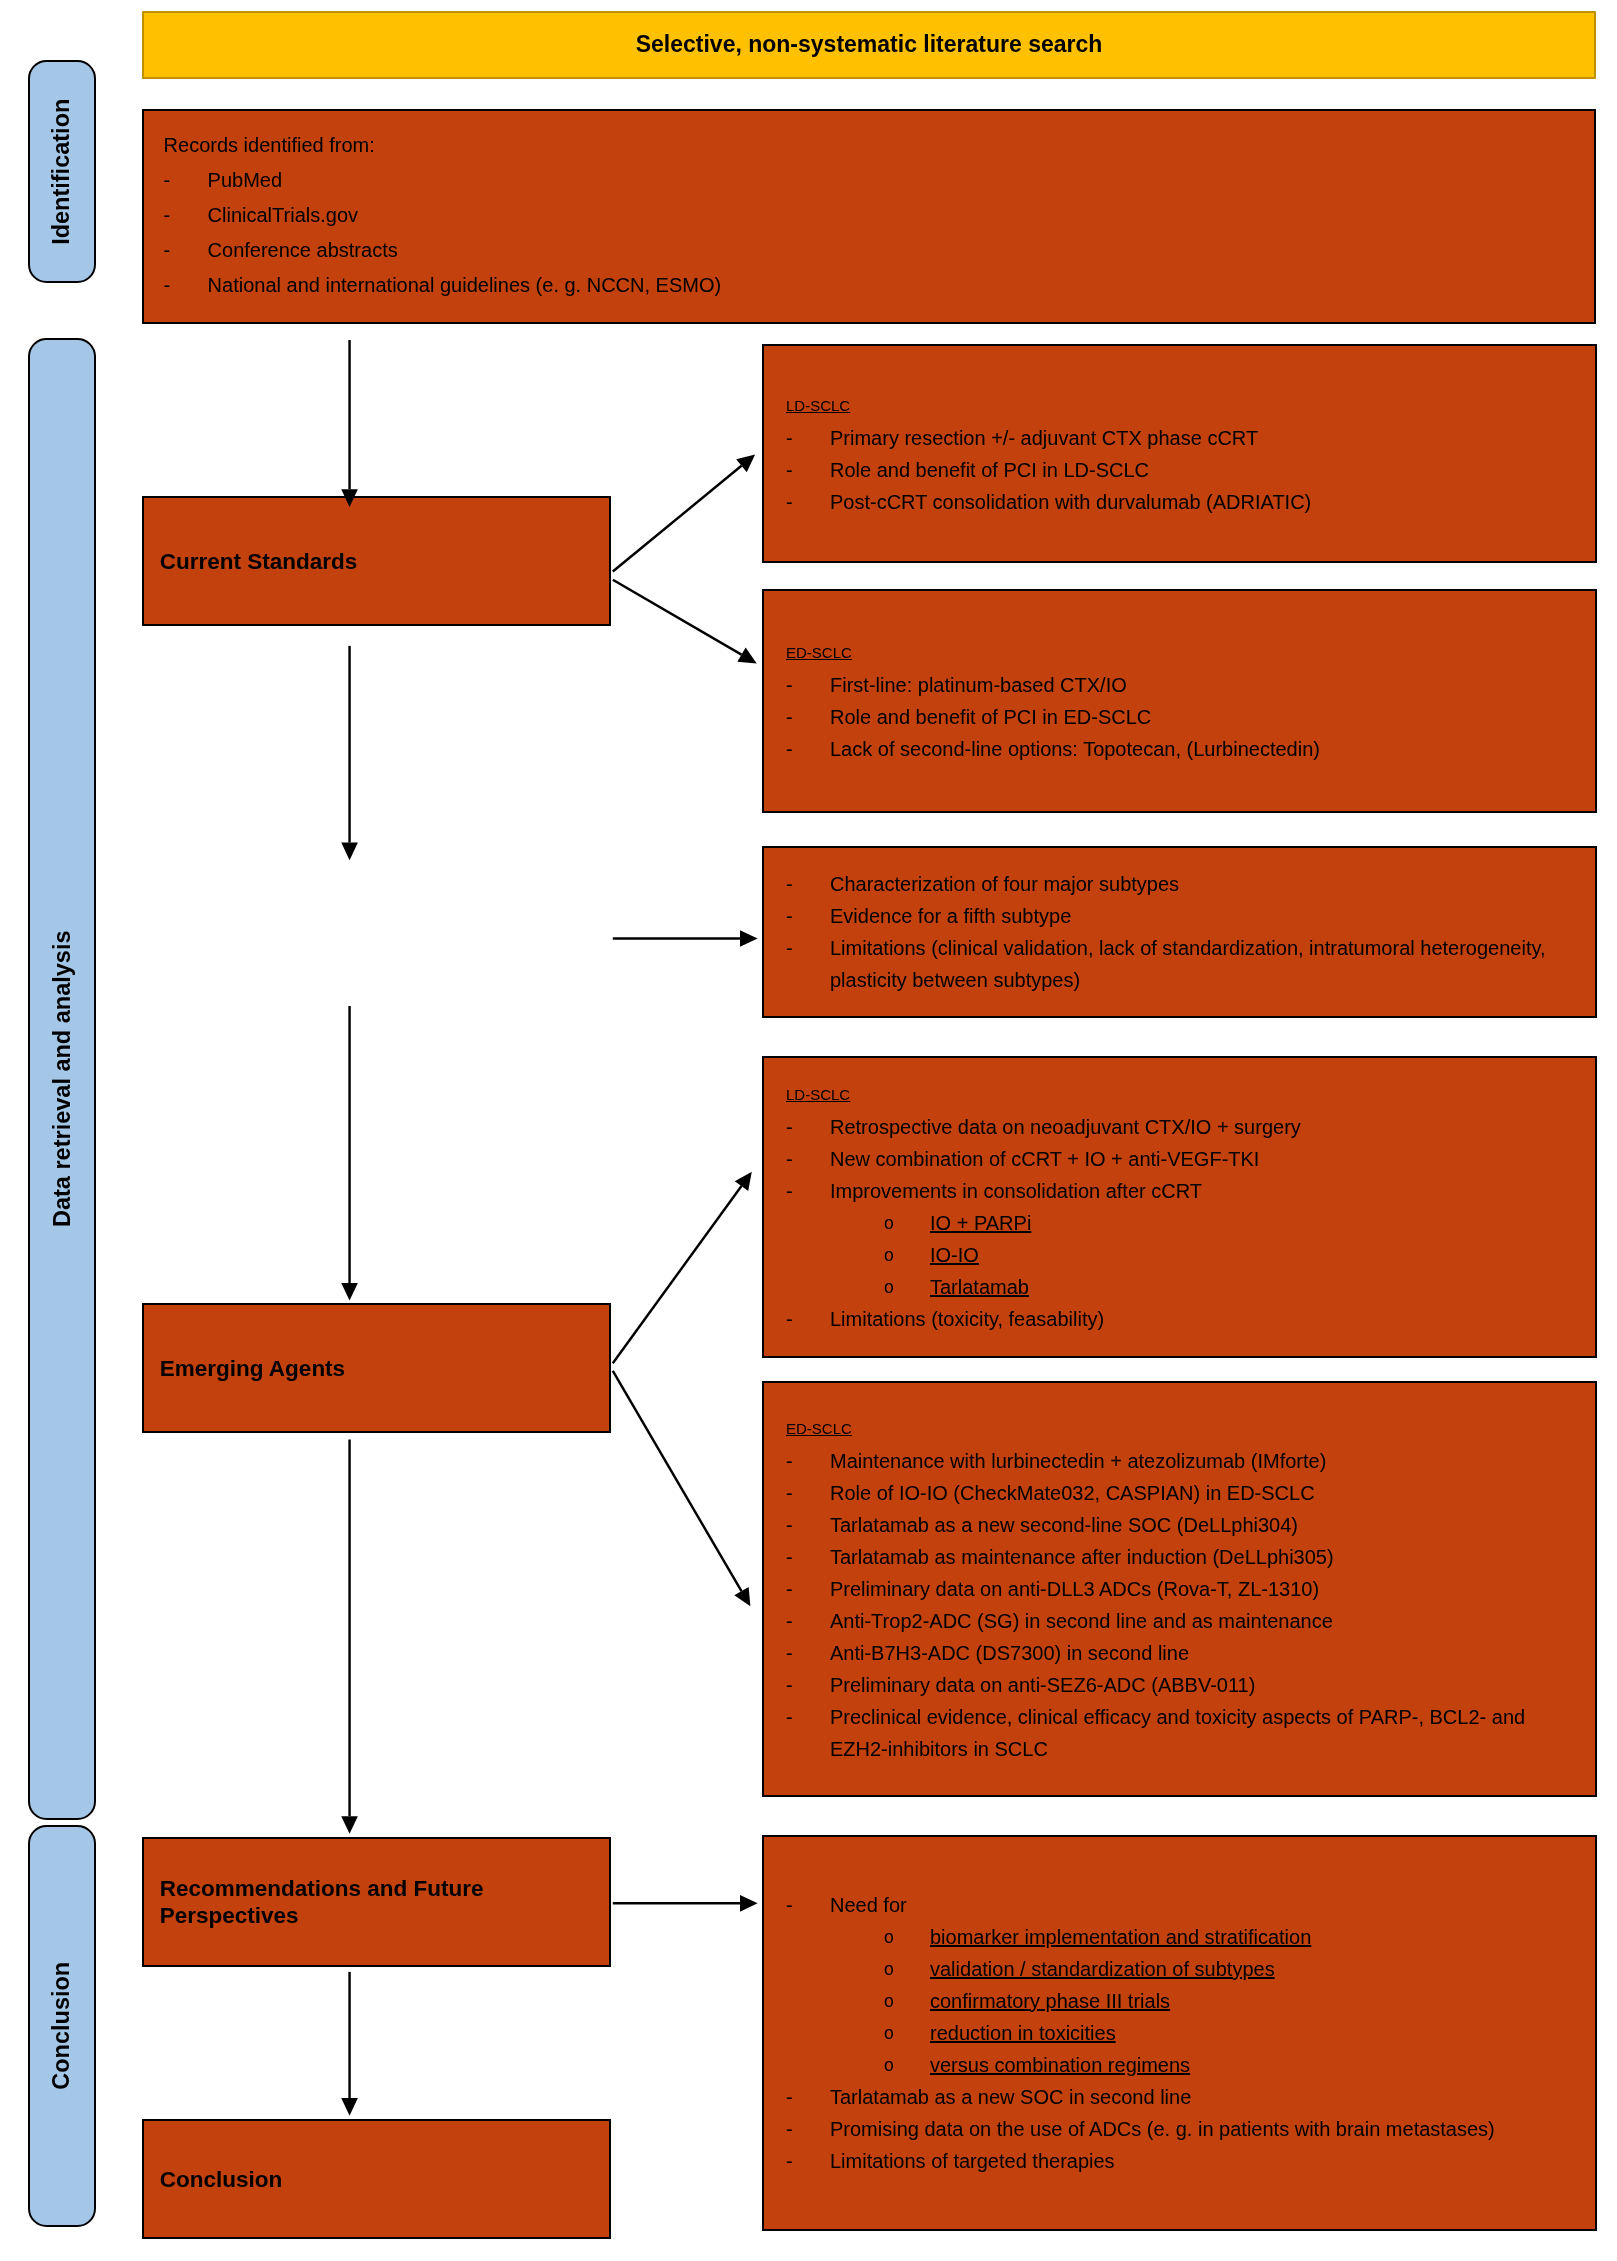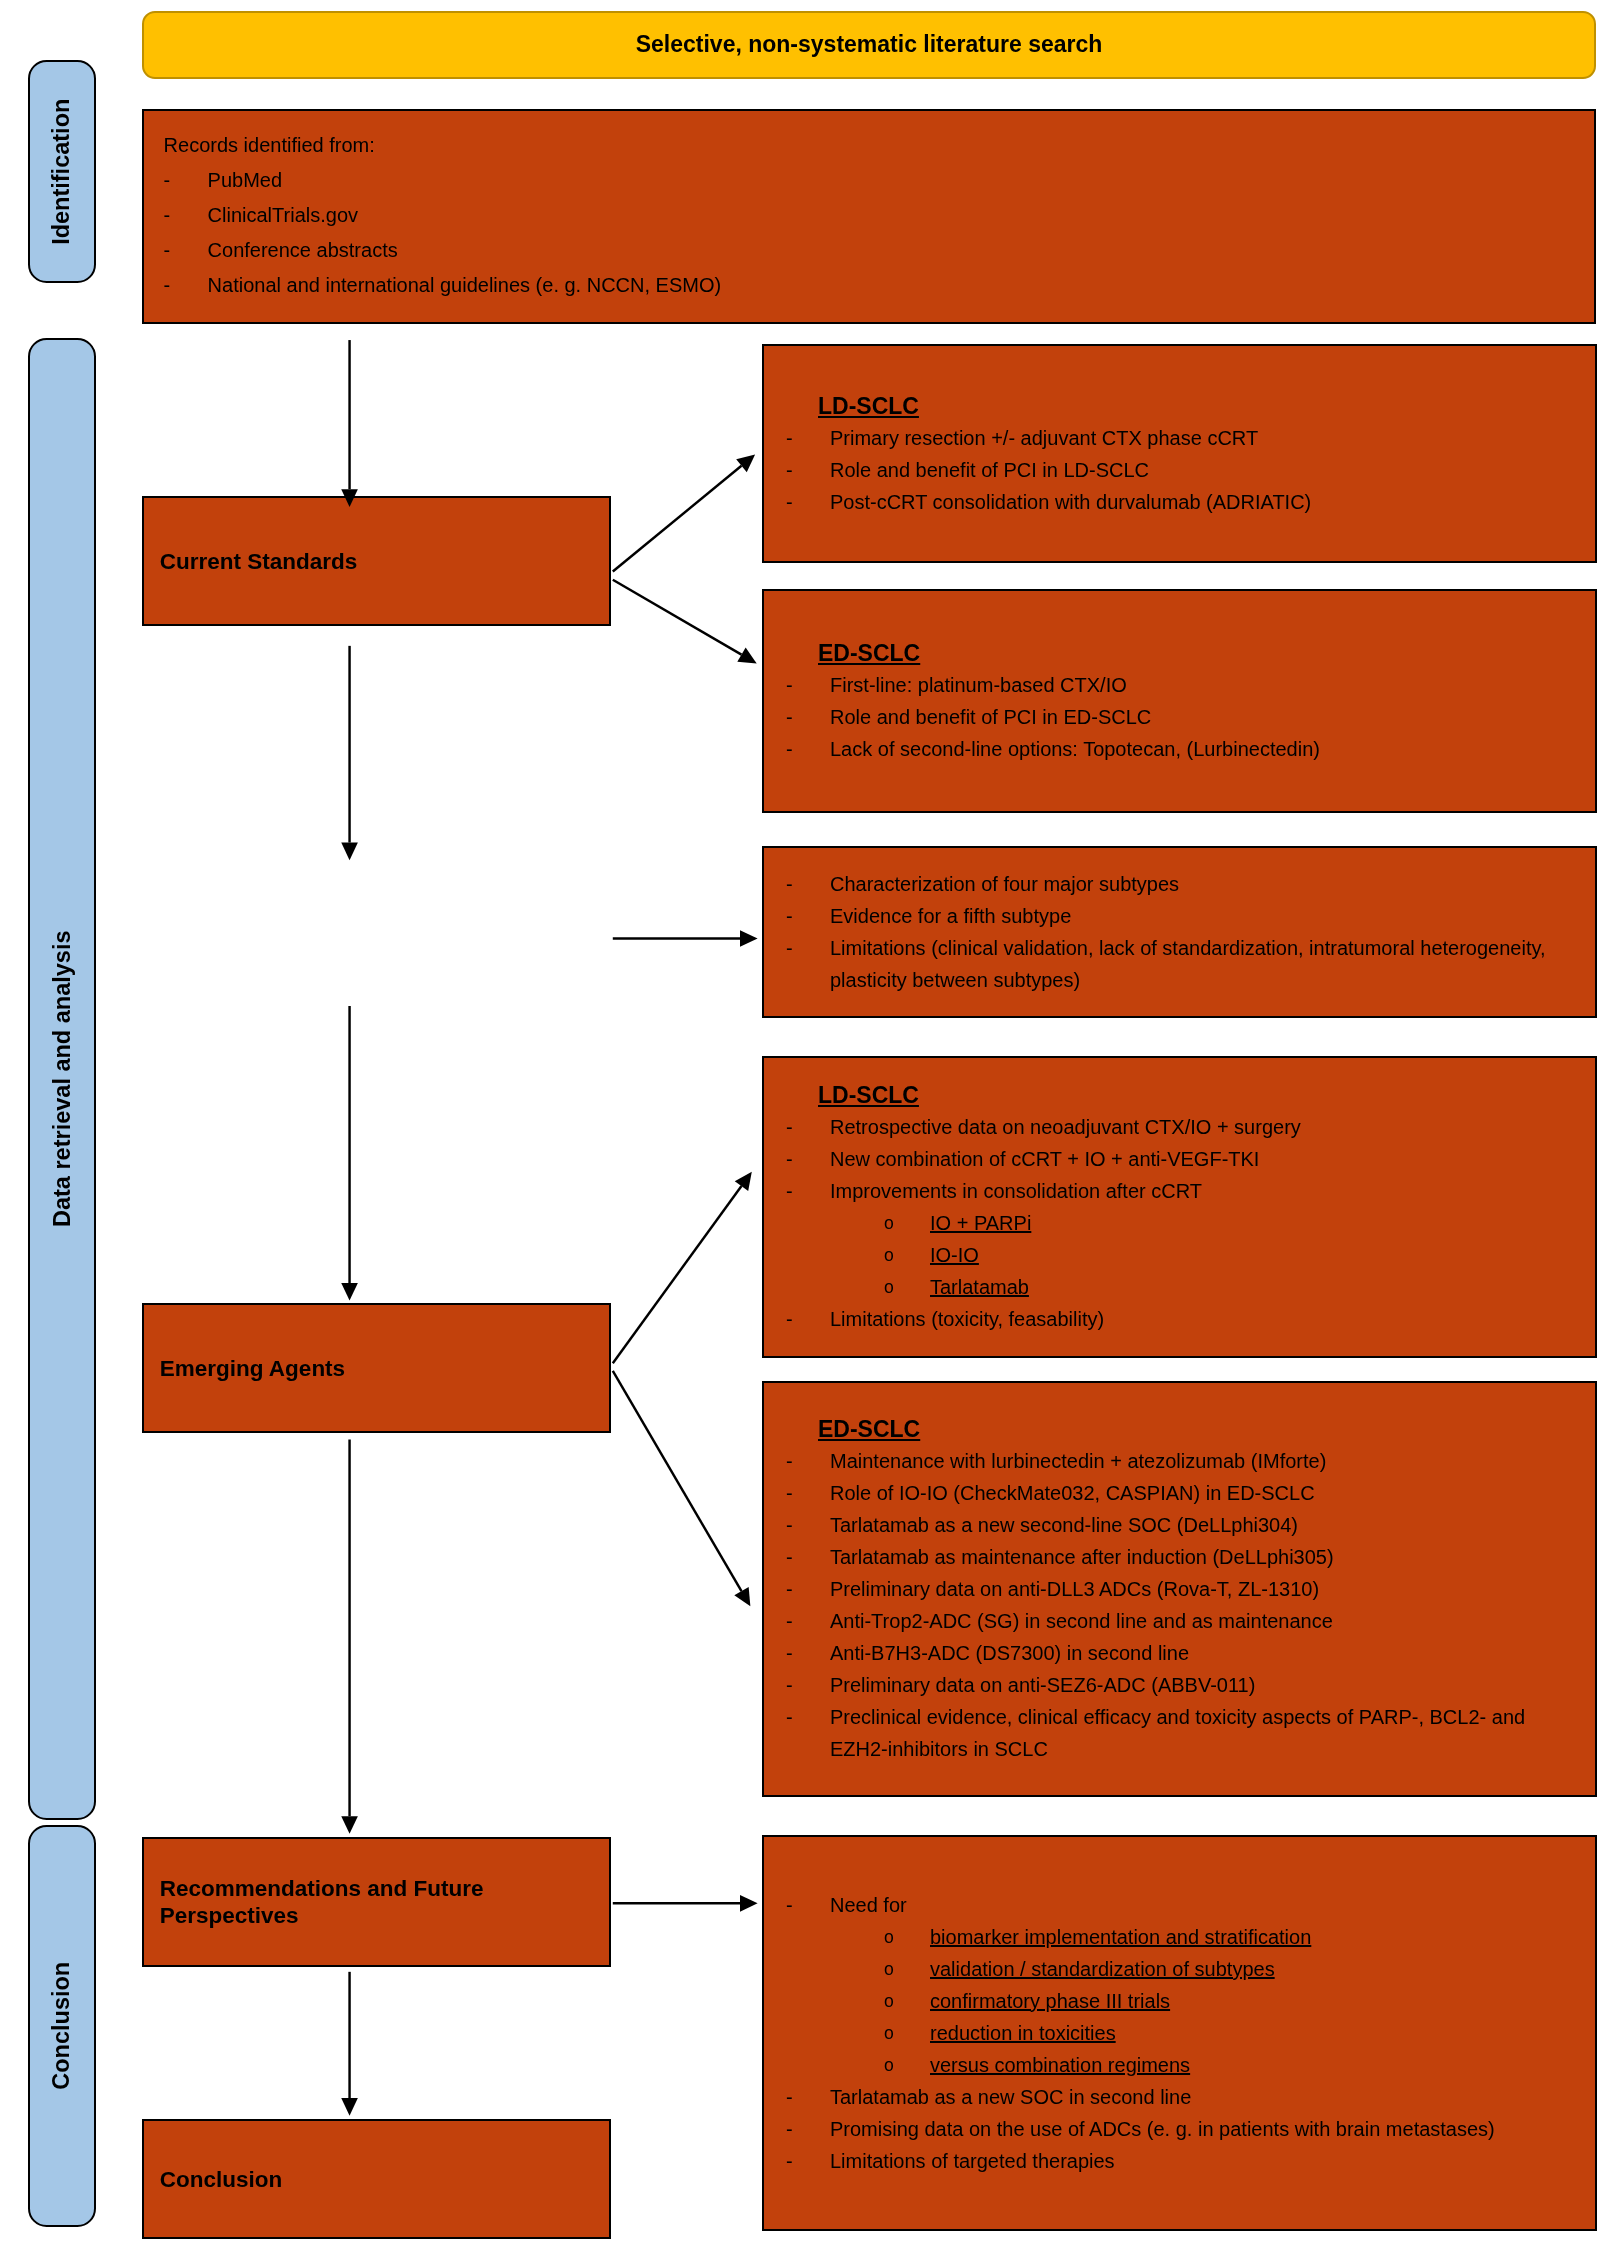--- a/index.html
+++ b/index.html
@@ -13,7 +13,7 @@
     left:142px;top:10.8px;width:1454px;height:68px;
     background:var(--banner-bg,#FFC000);
     border:2.9px solid var(--banner-border,#BF9000);
-    border-radius:13px;
+    border-radius:1px;
     display:flex;align-items:center;justify-content:center;
     font-weight:bold;font-size:23px;
   }

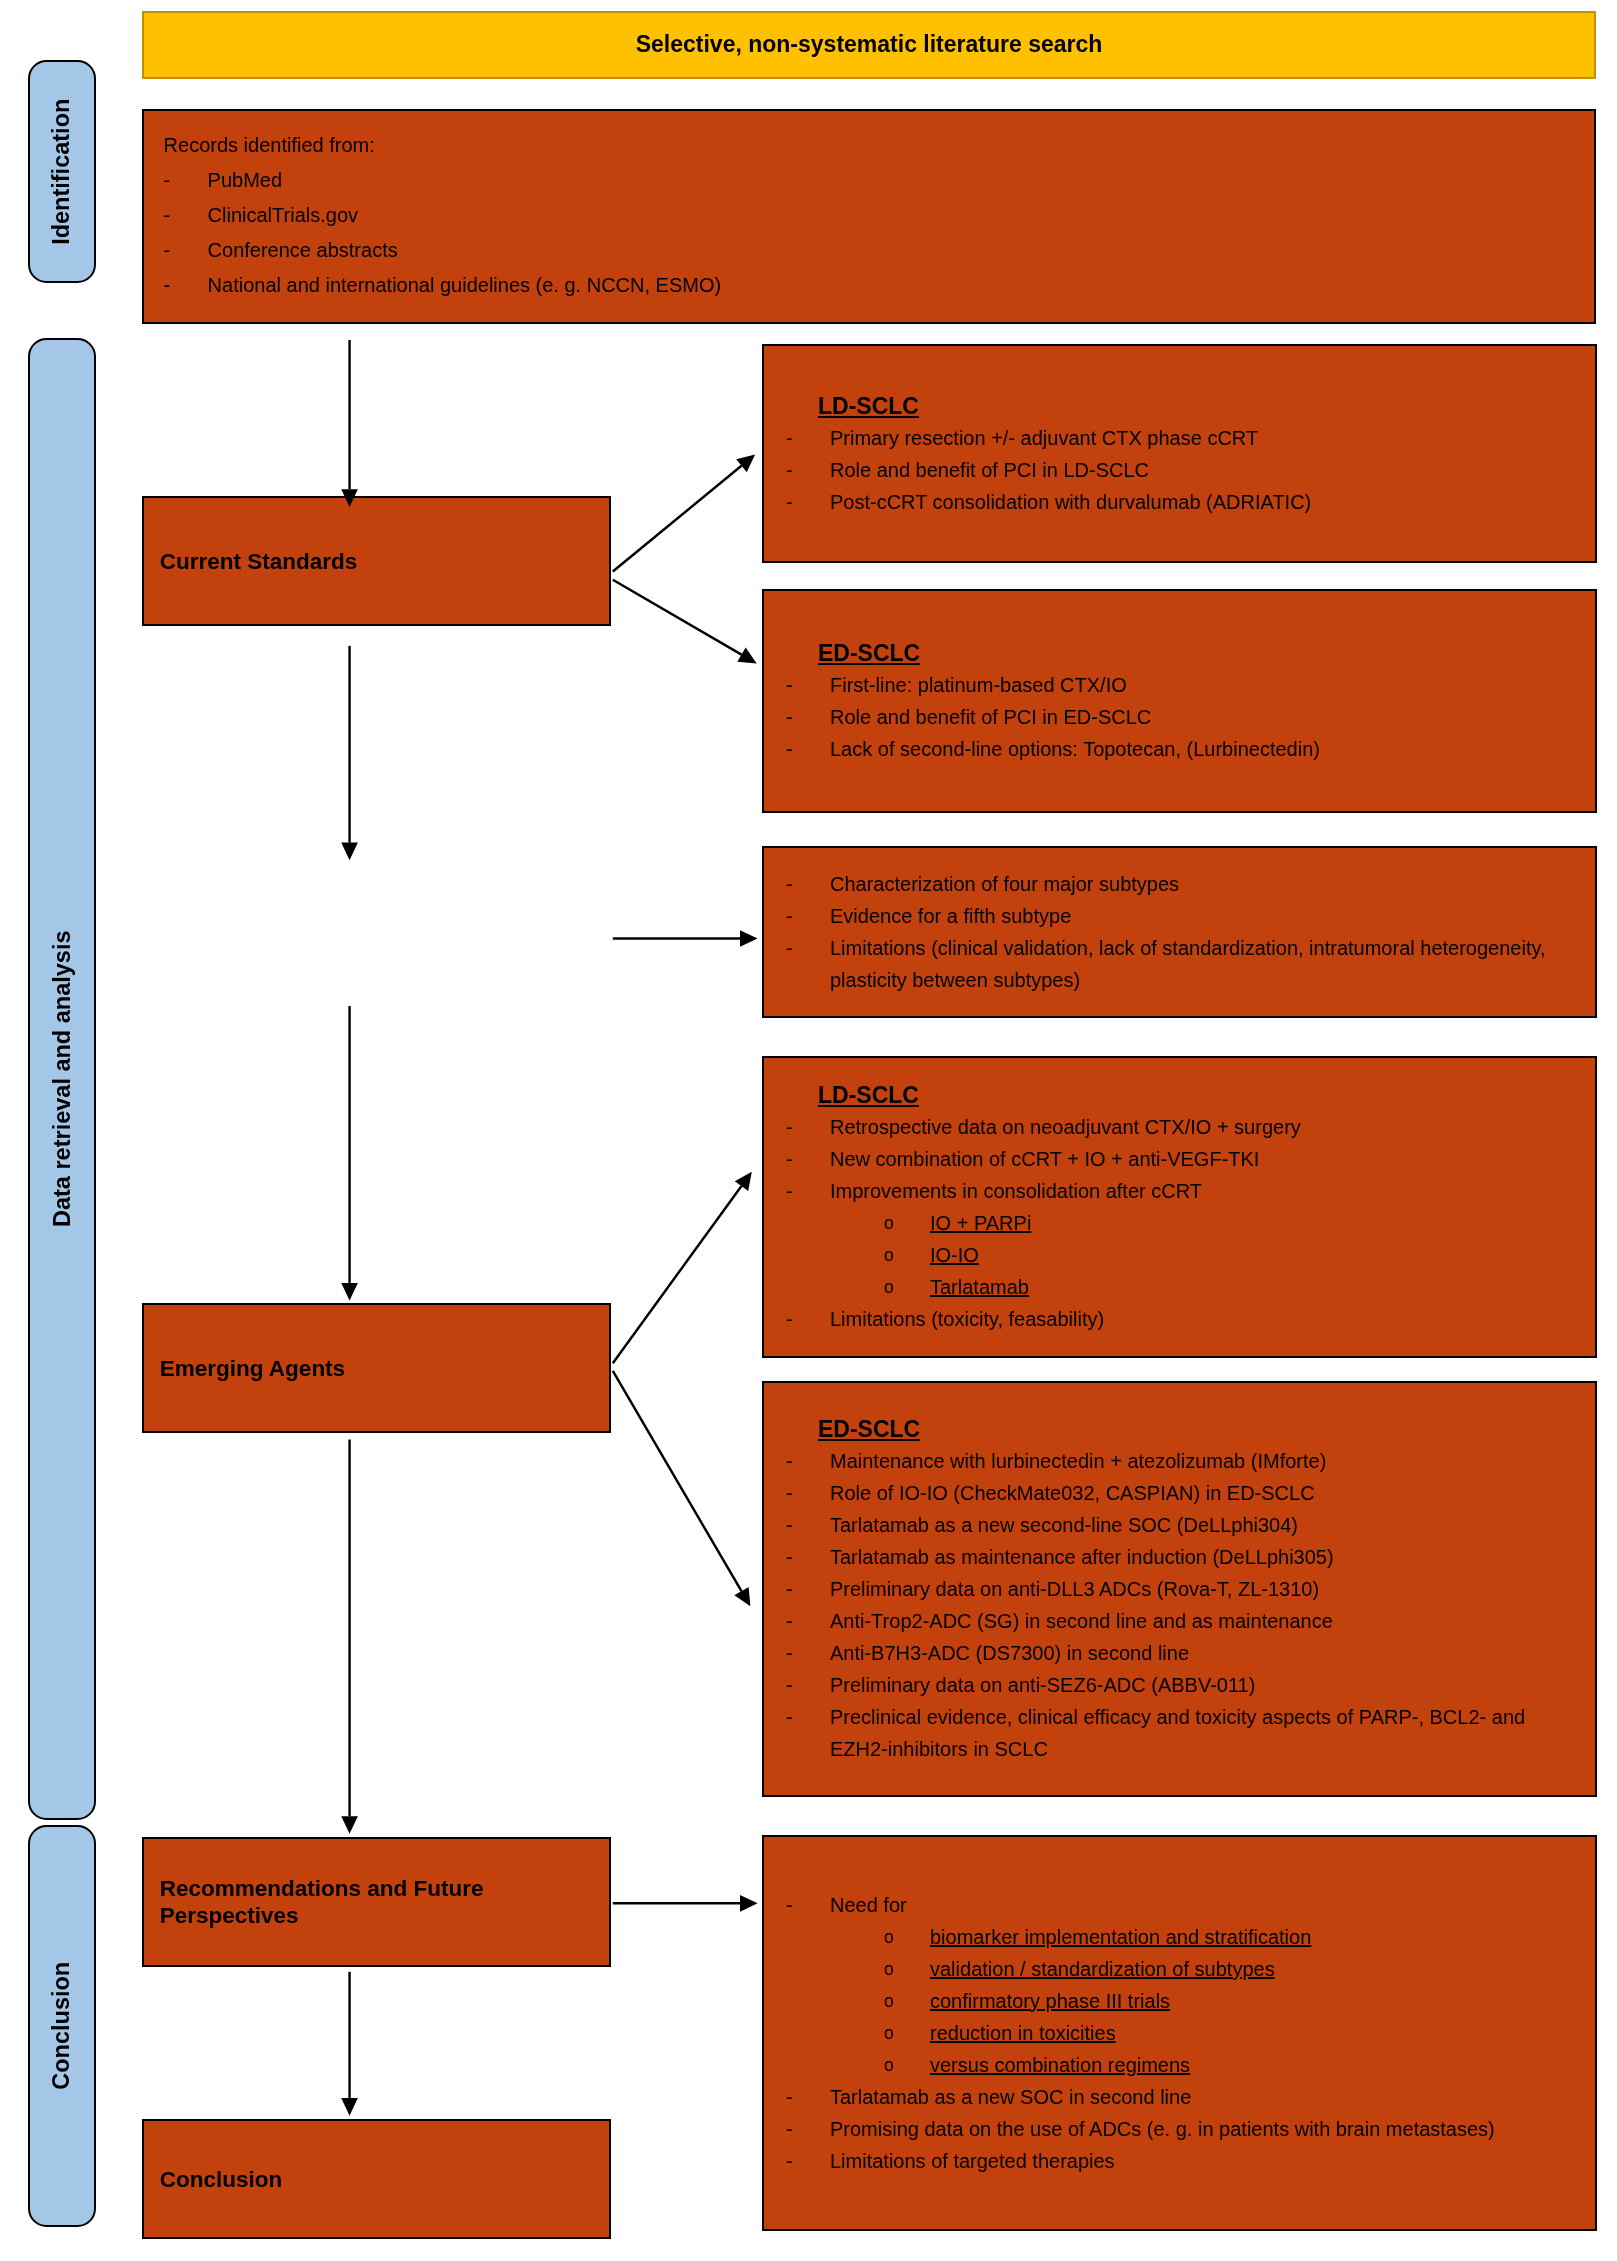--- a/index.html
+++ b/index.html
@@ -64,7 +64,7 @@
   #detail-emerging-ld{top:1056px;height:302px;}
   #detail-emerging-ed{top:1381px;height:416px;}
   #detail-recommendations{top:1835px;height:396px;}
-  .heading{font-weight:bold;text-decoration:underline;font-size:23px;margin-left:32px;}
+  .heading{font-weight:normal;text-decoration:underline;font-size:15px;}
   .heading:empty{display:none;}
   .bullet-row{display:flex;align-items:flex-start;}
   .bullet-row .dash{flex:0 0 44px;}

